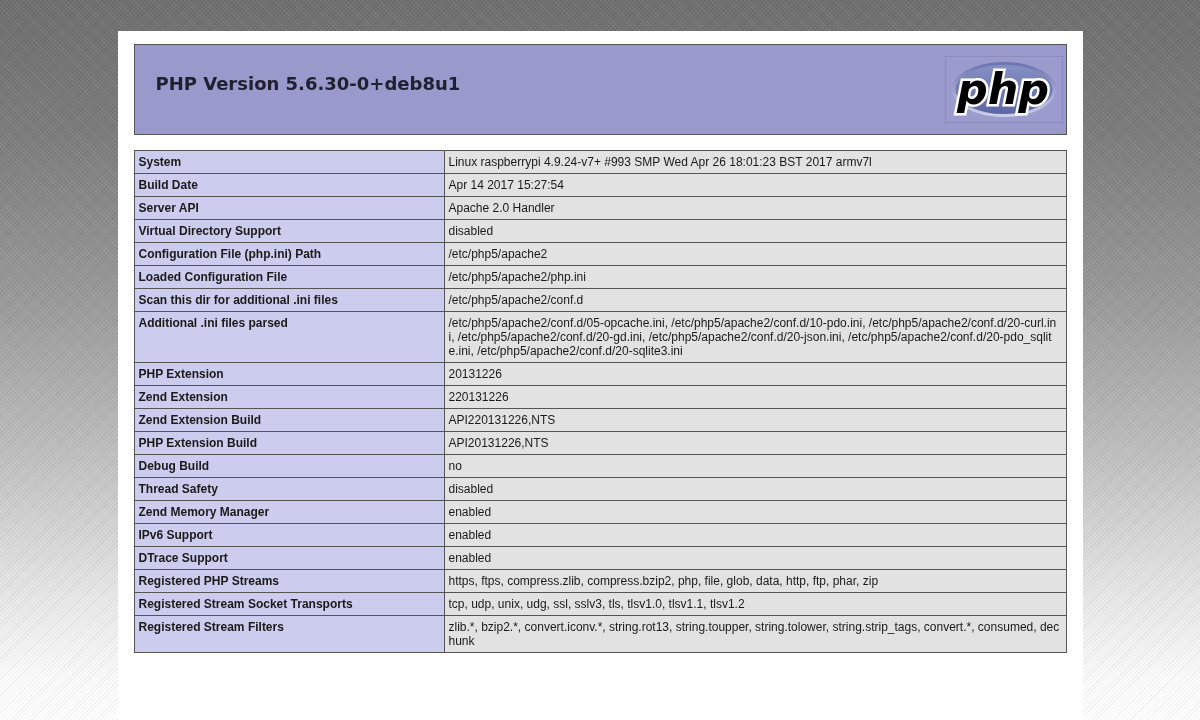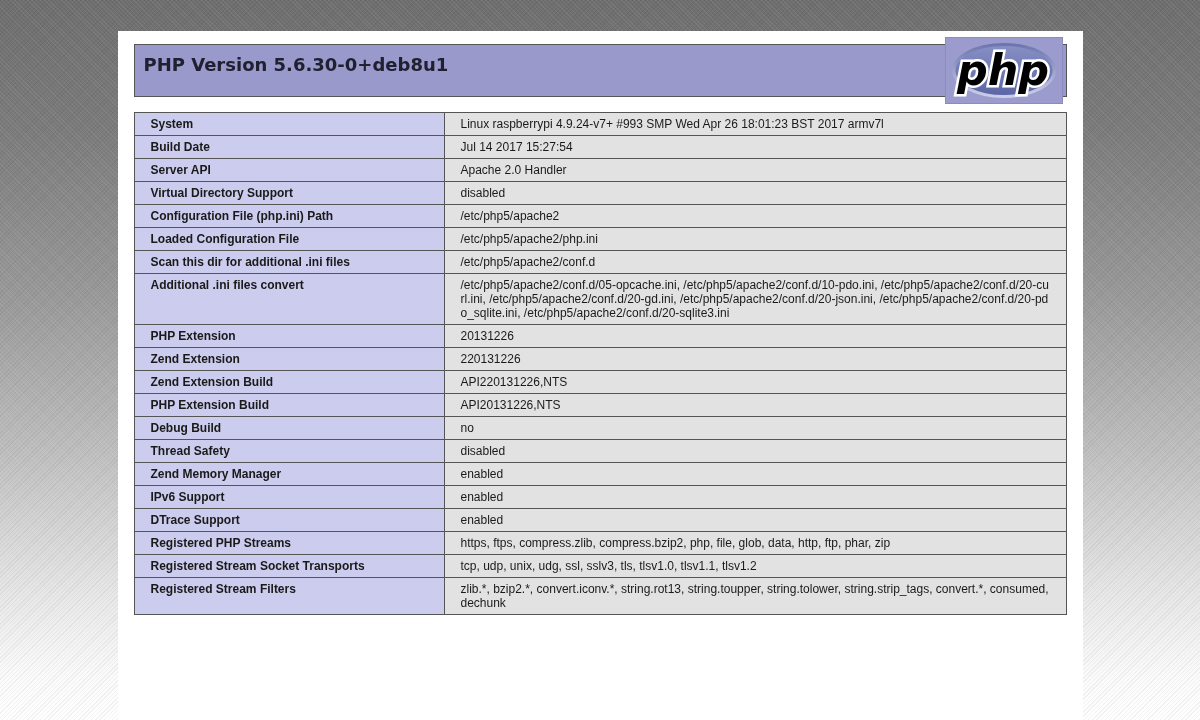--- a/index.html
+++ b/index.html
@@ -24,13 +24,13 @@
   }
 
   .header {
-    height: 53px;
+    height: 91px;
     background: var(--header-bg, #9999cc);
     border: 1px solid var(--border-color, #555555);
     display: flex;
     justify-content: space-between;
     align-items: center;
-    padding: 0 3px 0 9px;
+    padding: 0 3px 0 21px;
   }
 
   .header h1 {

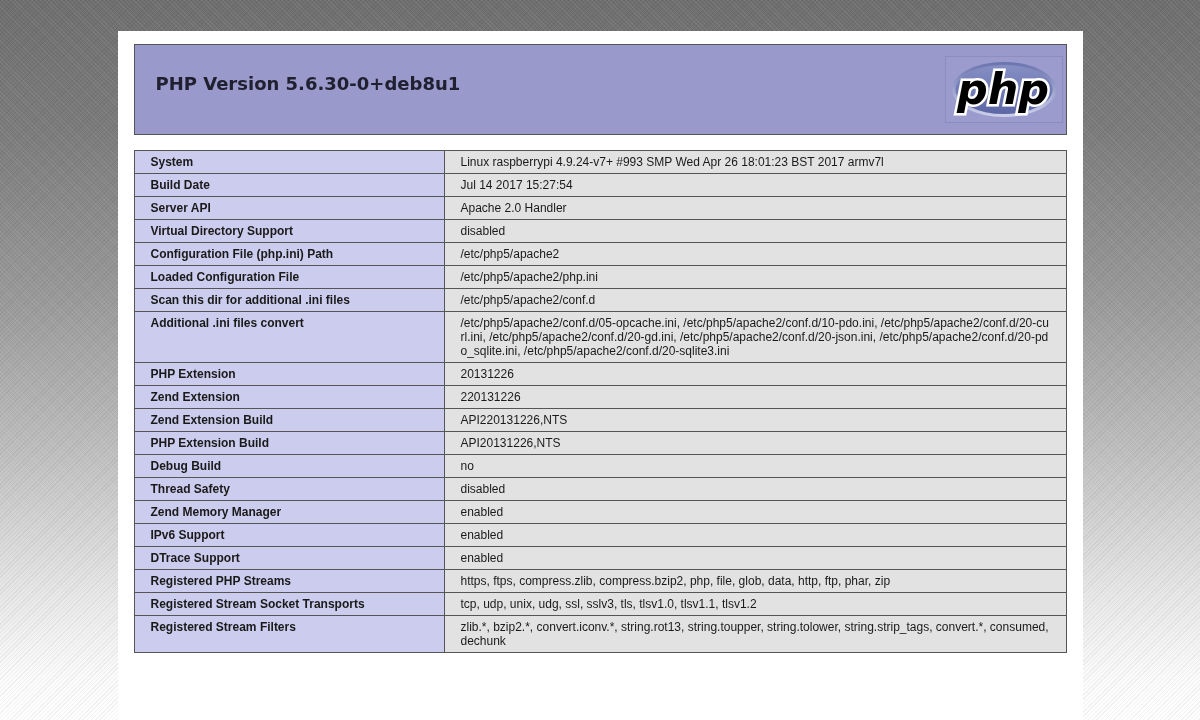--- a/index.html
+++ b/index.html
@@ -57,7 +57,7 @@
 
   table.info td {
     border: 1px solid var(--border-color, #555555);
-    padding: 4px 16px;
+    padding: 4px 4px;
     vertical-align: baseline;
     word-break: break-all;
   }

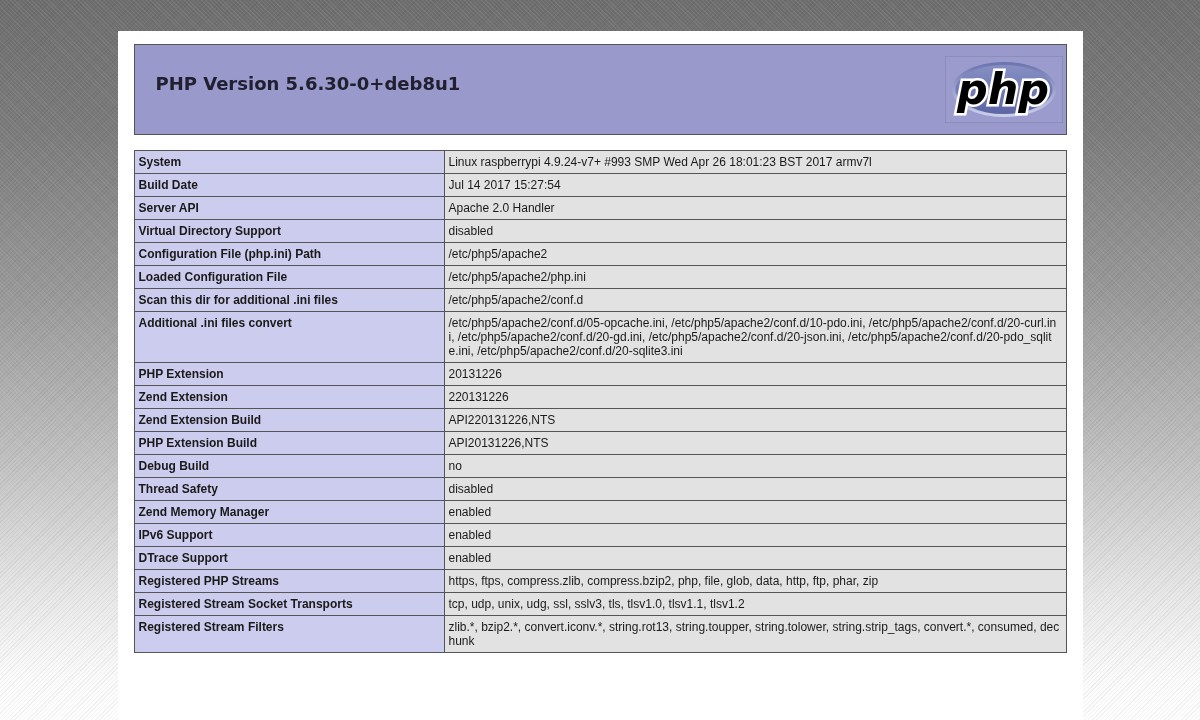--- a/index.html
+++ b/index.html
@@ -108,7 +108,7 @@
         </tr>
         <tr>
           <td class="label">Build Date</td>
-          <td class="value">Jul 14 2017 15:27:54</td>
+          <td class="value">Apr 14 2017 15:27:54</td>
         </tr>
         <tr>
           <td class="label">Server API</td>

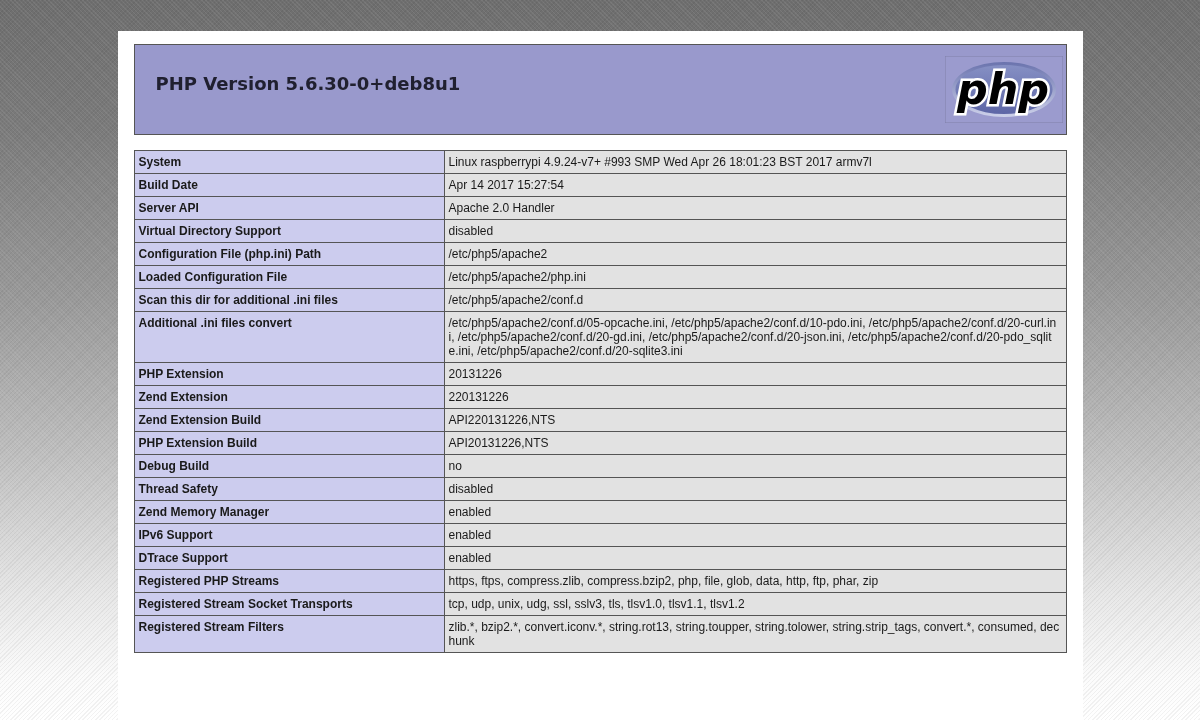--- a/index.html
+++ b/index.html
@@ -131,7 +131,7 @@
           <td class="value">/etc/php5/apache2/conf.d</td>
         </tr>
         <tr>
-          <td class="label">Additional .ini files convert</td>
+          <td class="label">Additional .ini files parsed</td>
           <td class="value">/etc/php5/apache2/conf.d/05-opcache.ini, /etc/php5/apache2/conf.d/10-pdo.ini, /etc/php5/apache2/conf.d/20-curl.ini, /etc/php5/apache2/conf.d/20-gd.ini, /etc/php5/apache2/conf.d/20-json.ini, /etc/php5/apache2/conf.d/20-pdo_sqlite.ini, /etc/php5/apache2/conf.d/20-sqlite3.ini</td>
         </tr>
         <tr>

